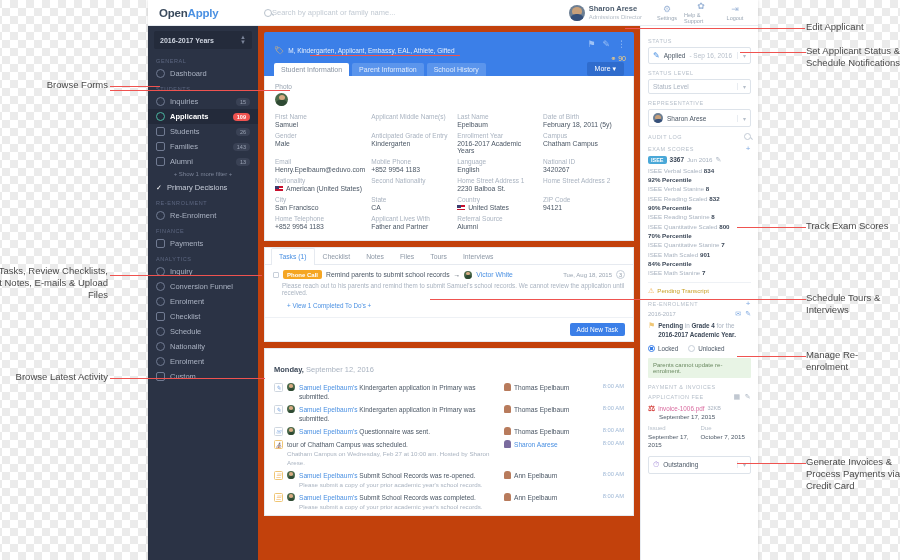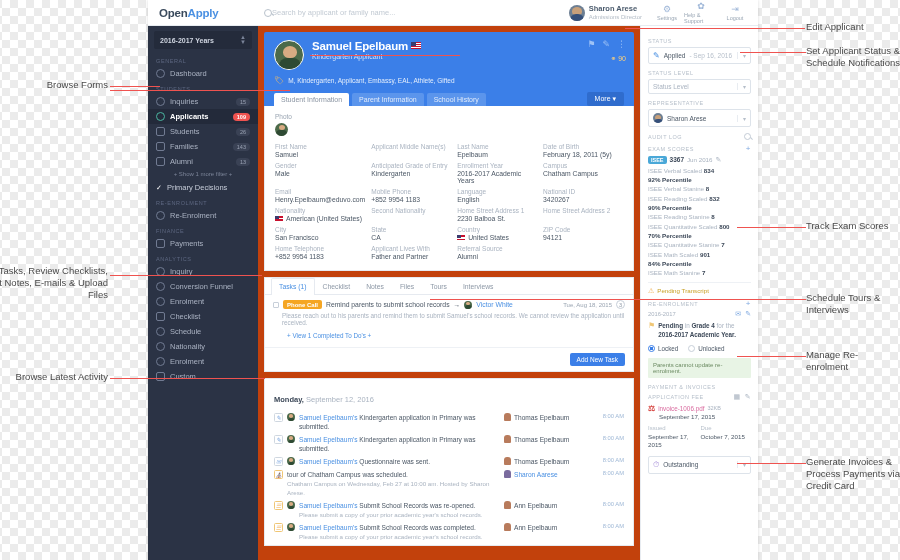--- a/index.html
+++ b/index.html
@@ -374,15 +374,6 @@
           <span>⚭</span>
           <span>90</span>
         </div>
-        <div class="phead">
-          <div class="pavatar"></div>
-          <div>
-            <div class="pname">
-              <span>Samuel Epelbaum</span><i class="flag"></i>
-            </div>
-            <div class="psub">Kindergarten Applicant</div>
-          </div>
-        </div>
         <div class="ptags">
           <span class="tagicon">🏷</span>
           <span>M, Kindergarten, Applicant, Embassy, EAL, Athlete, Gifted</span>

